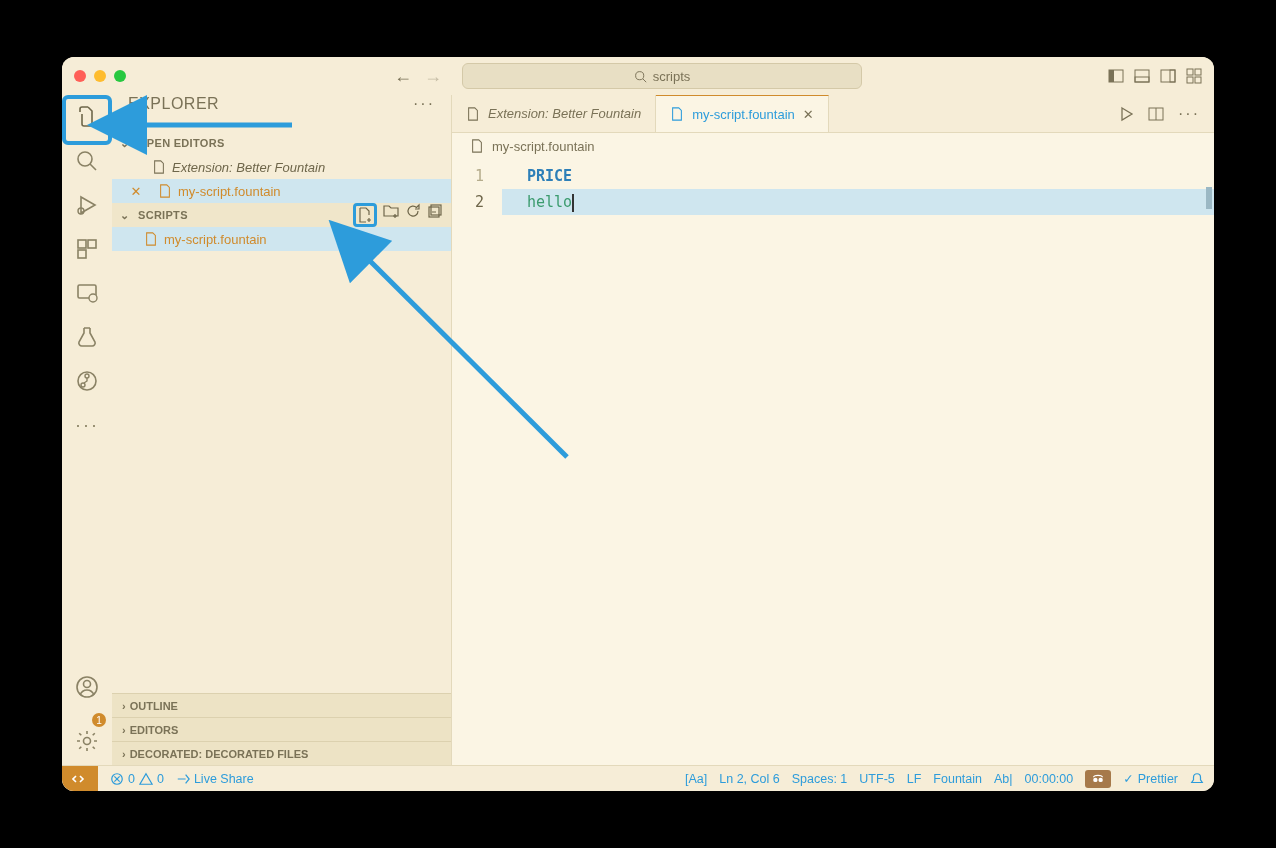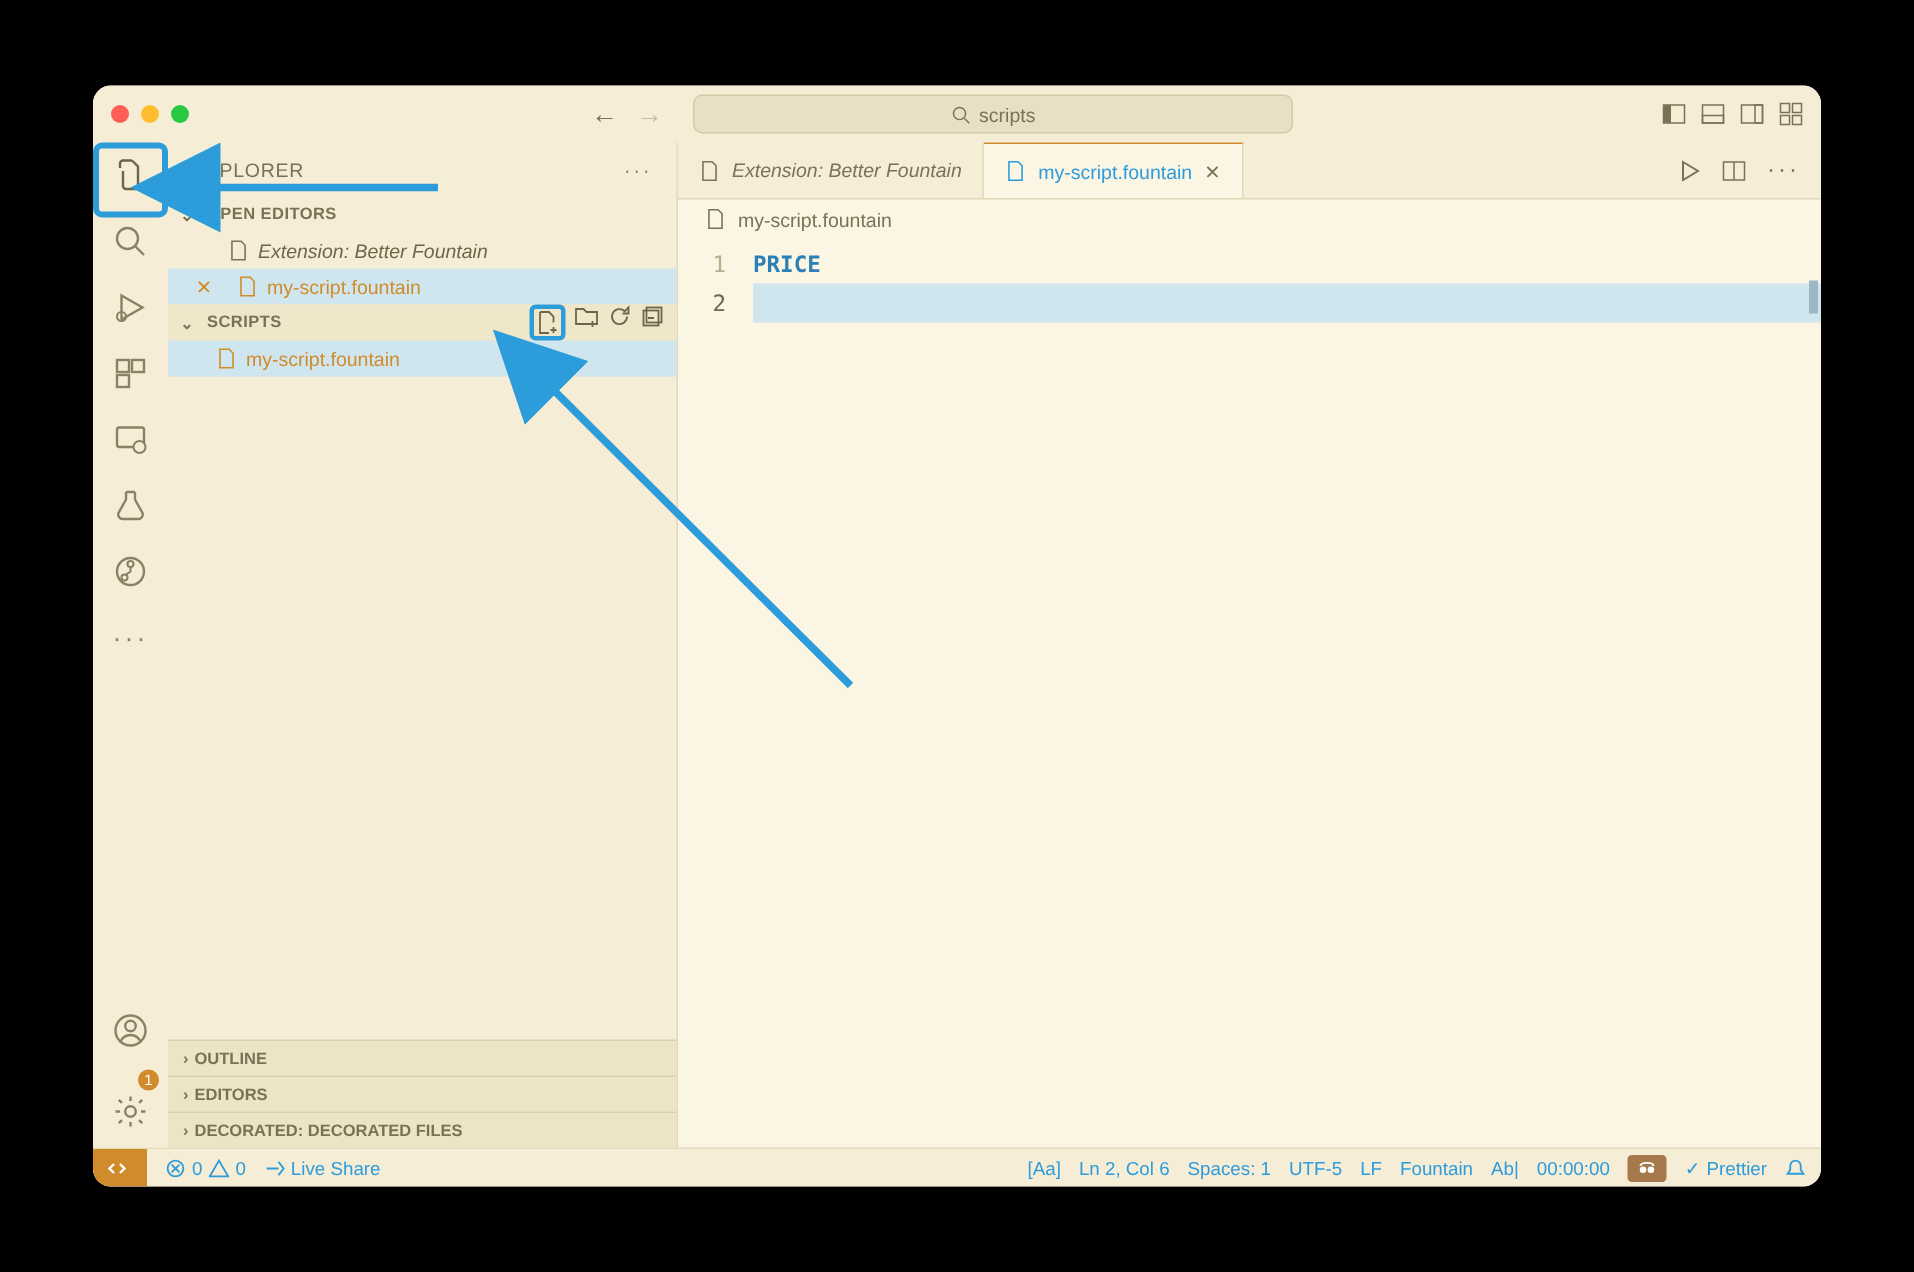--- a/index.html
+++ b/index.html
@@ -91,9 +91,8 @@
 .sidebar-header {
   height: 36px;
   display: flex;
-  align-items: center;
   padding: 0 16px;
-  font-size: 13px;
+  font-size: 16px;
   letter-spacing: 0.5px;
   color: #7a7257;
   justify-content: space-between;

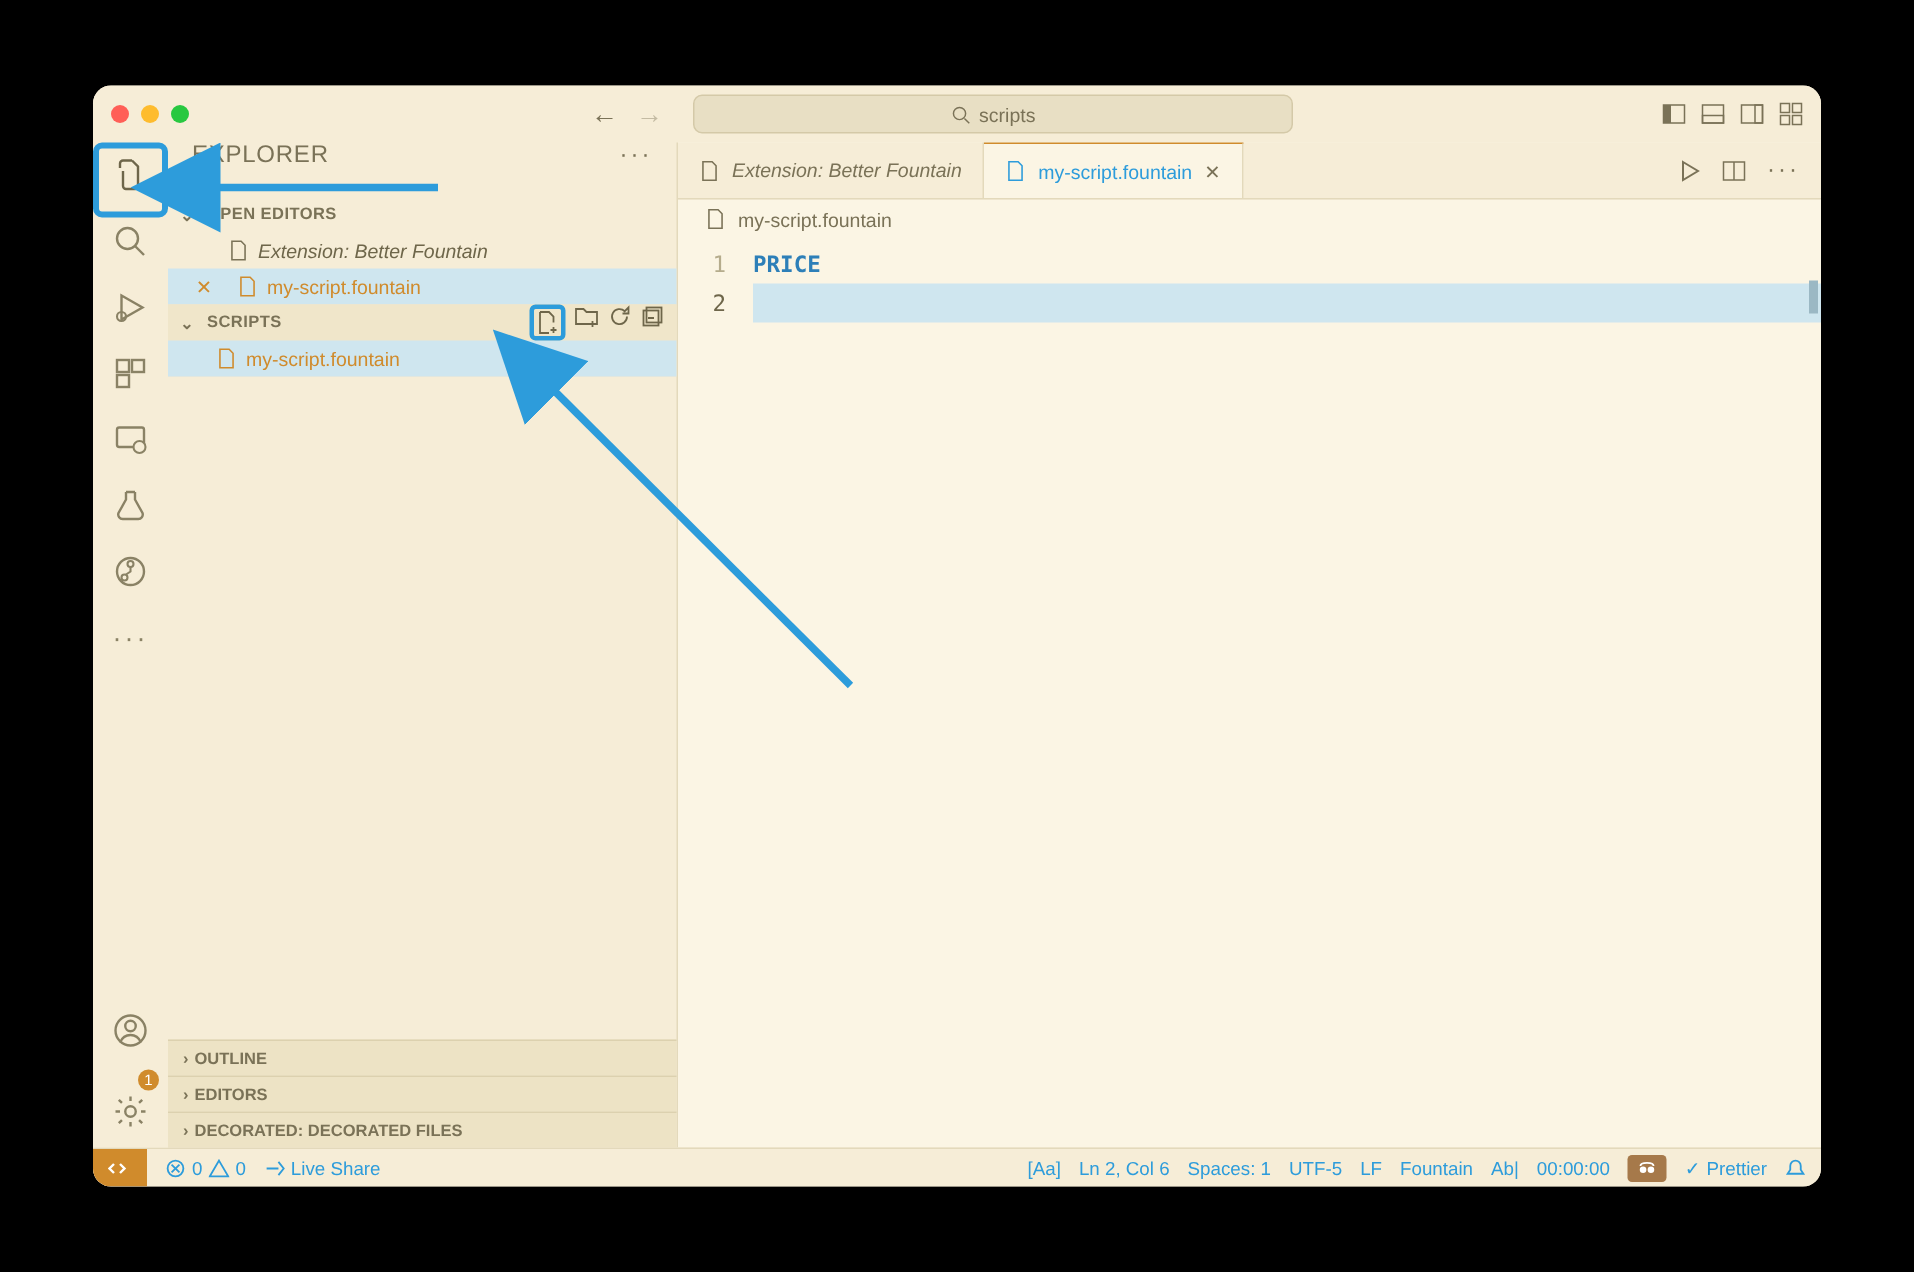--- a/index.html
+++ b/index.html
@@ -193,7 +193,7 @@
   height: 26px;
   background: #cfe6ef;
 }
-.code-text { position: relative; }
+.code-text { position: relative; margin-left: 25px; }
 .tk-price { color: #2d7fb8; font-weight: 600; }
 .tk-hello { color: #3b9b6e; background: #cfe6ef; }
 .cursor-mark {

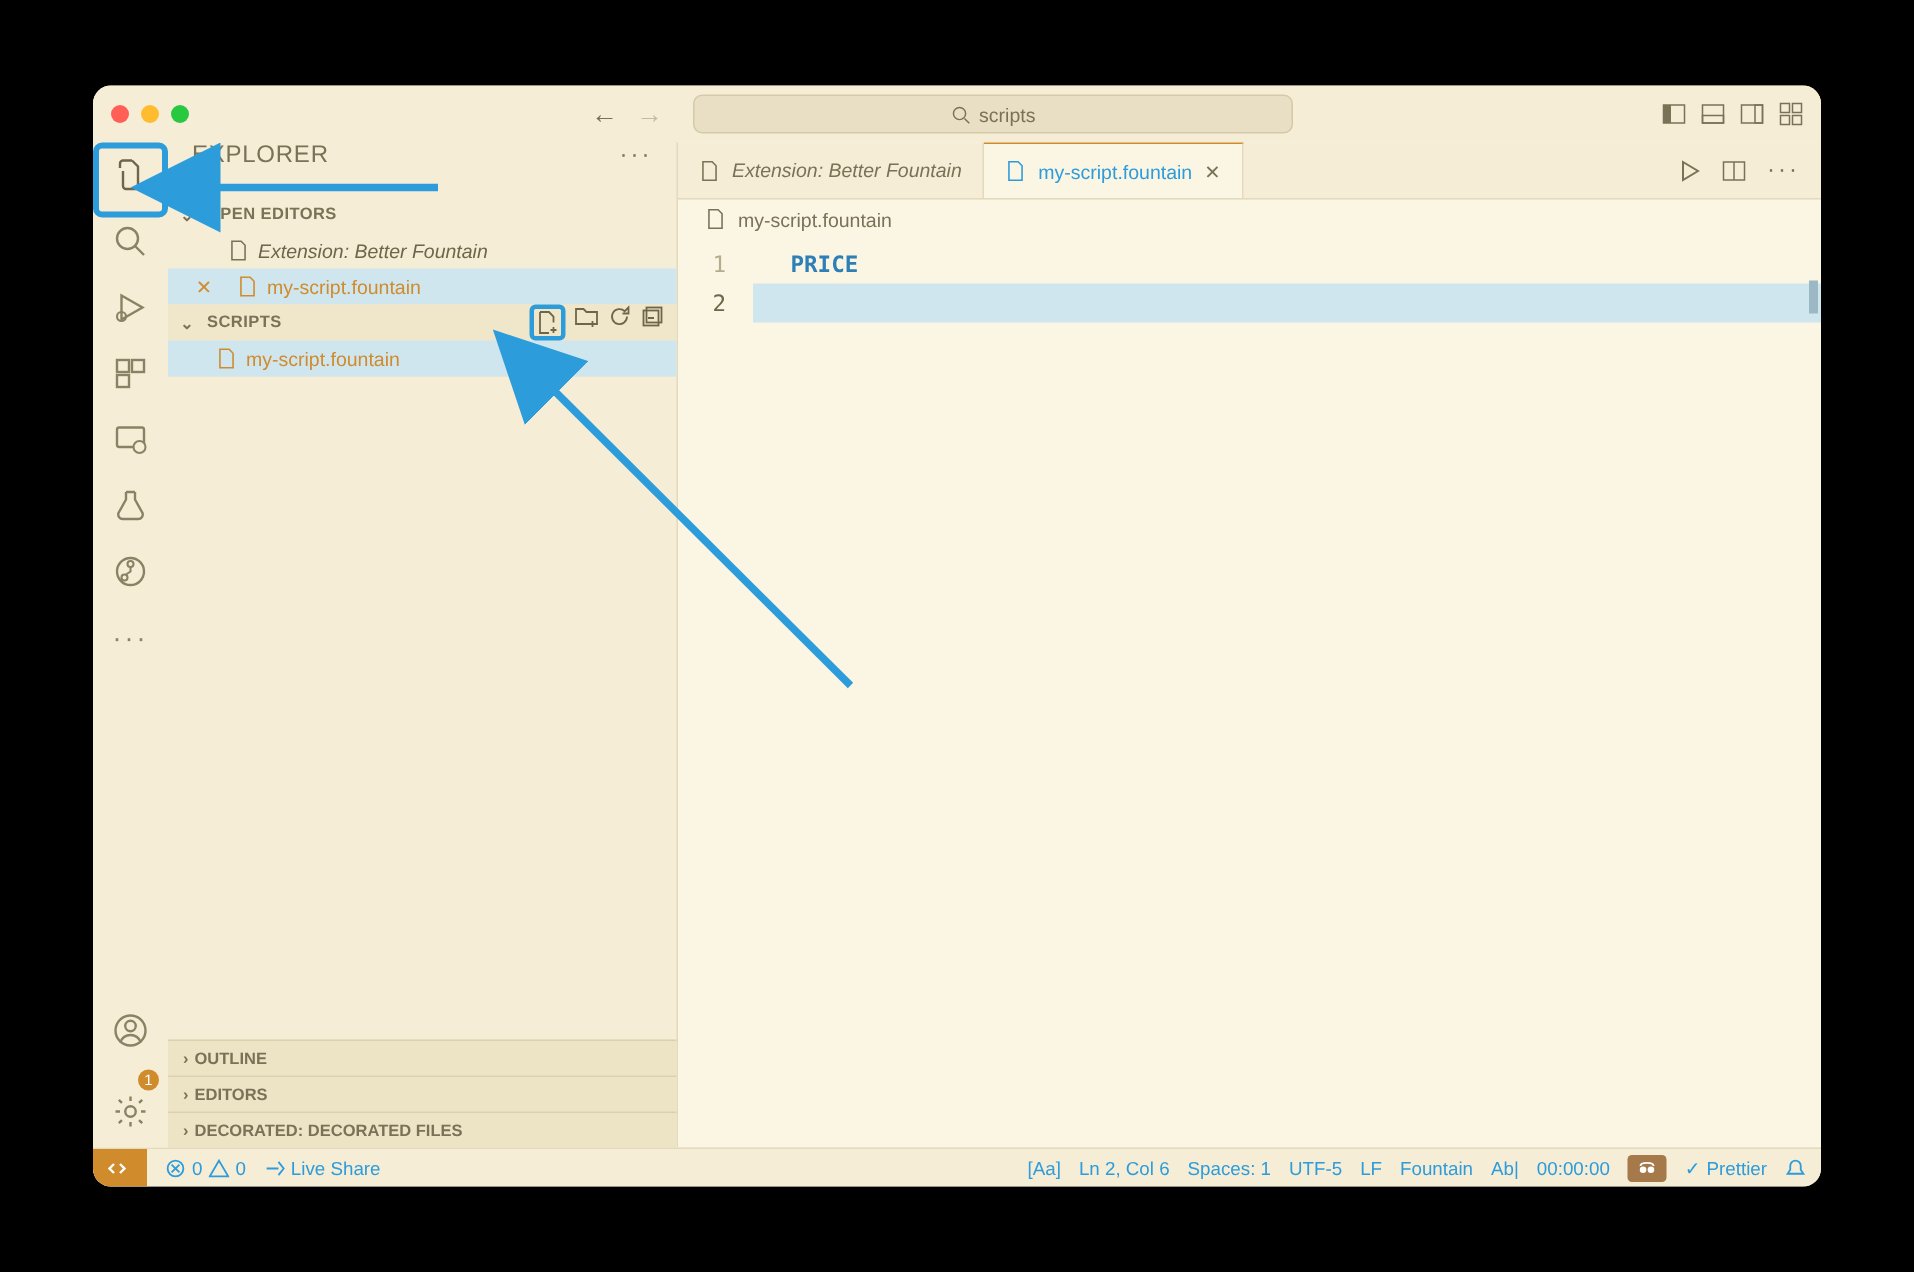--- a/index.html
+++ b/index.html
@@ -501,6 +501,9 @@
           <div class="code-text">
             <span class="tk-price">PRICE</span>
           </div>
+          <div class="code-text">
+            <span class="tk-hello">hello</span><span style="border-left:2px solid #333;display:inline-block;height:18px;vertical-align:middle"></span>
+          </div>
         </div>
         <div class="cursor-mark"></div>
       </div>

